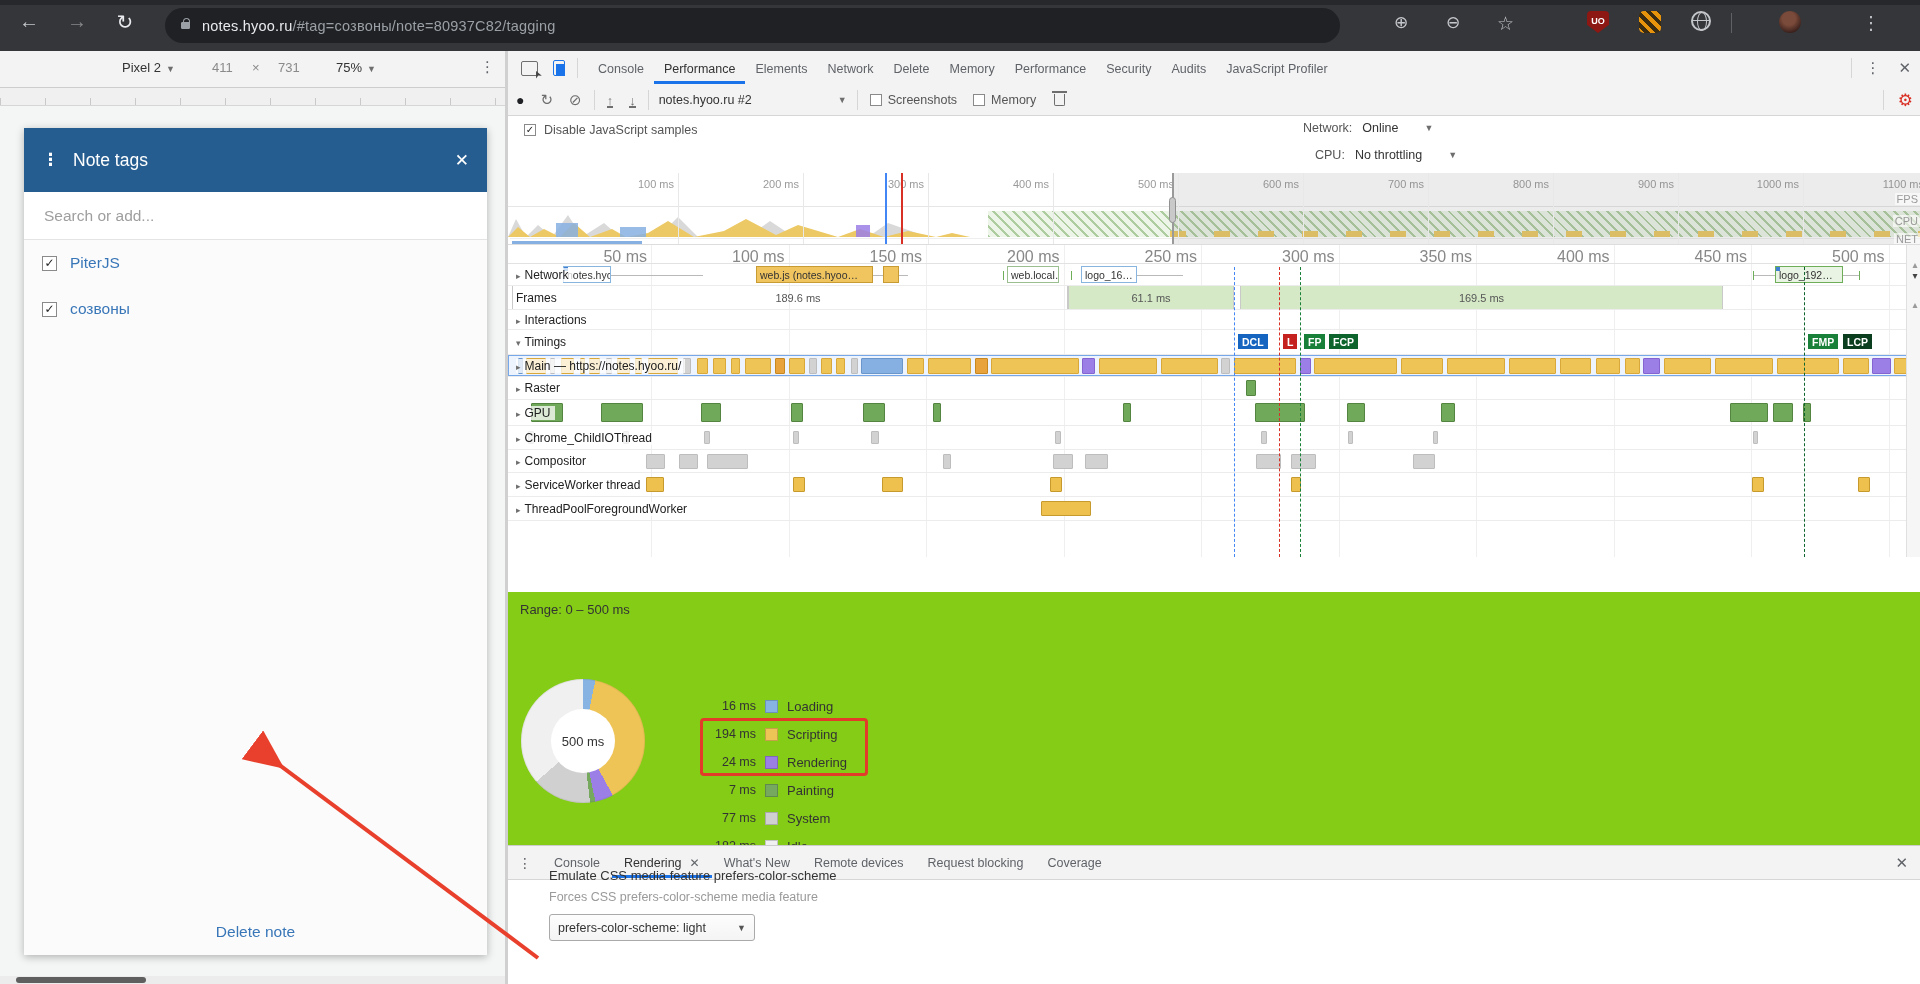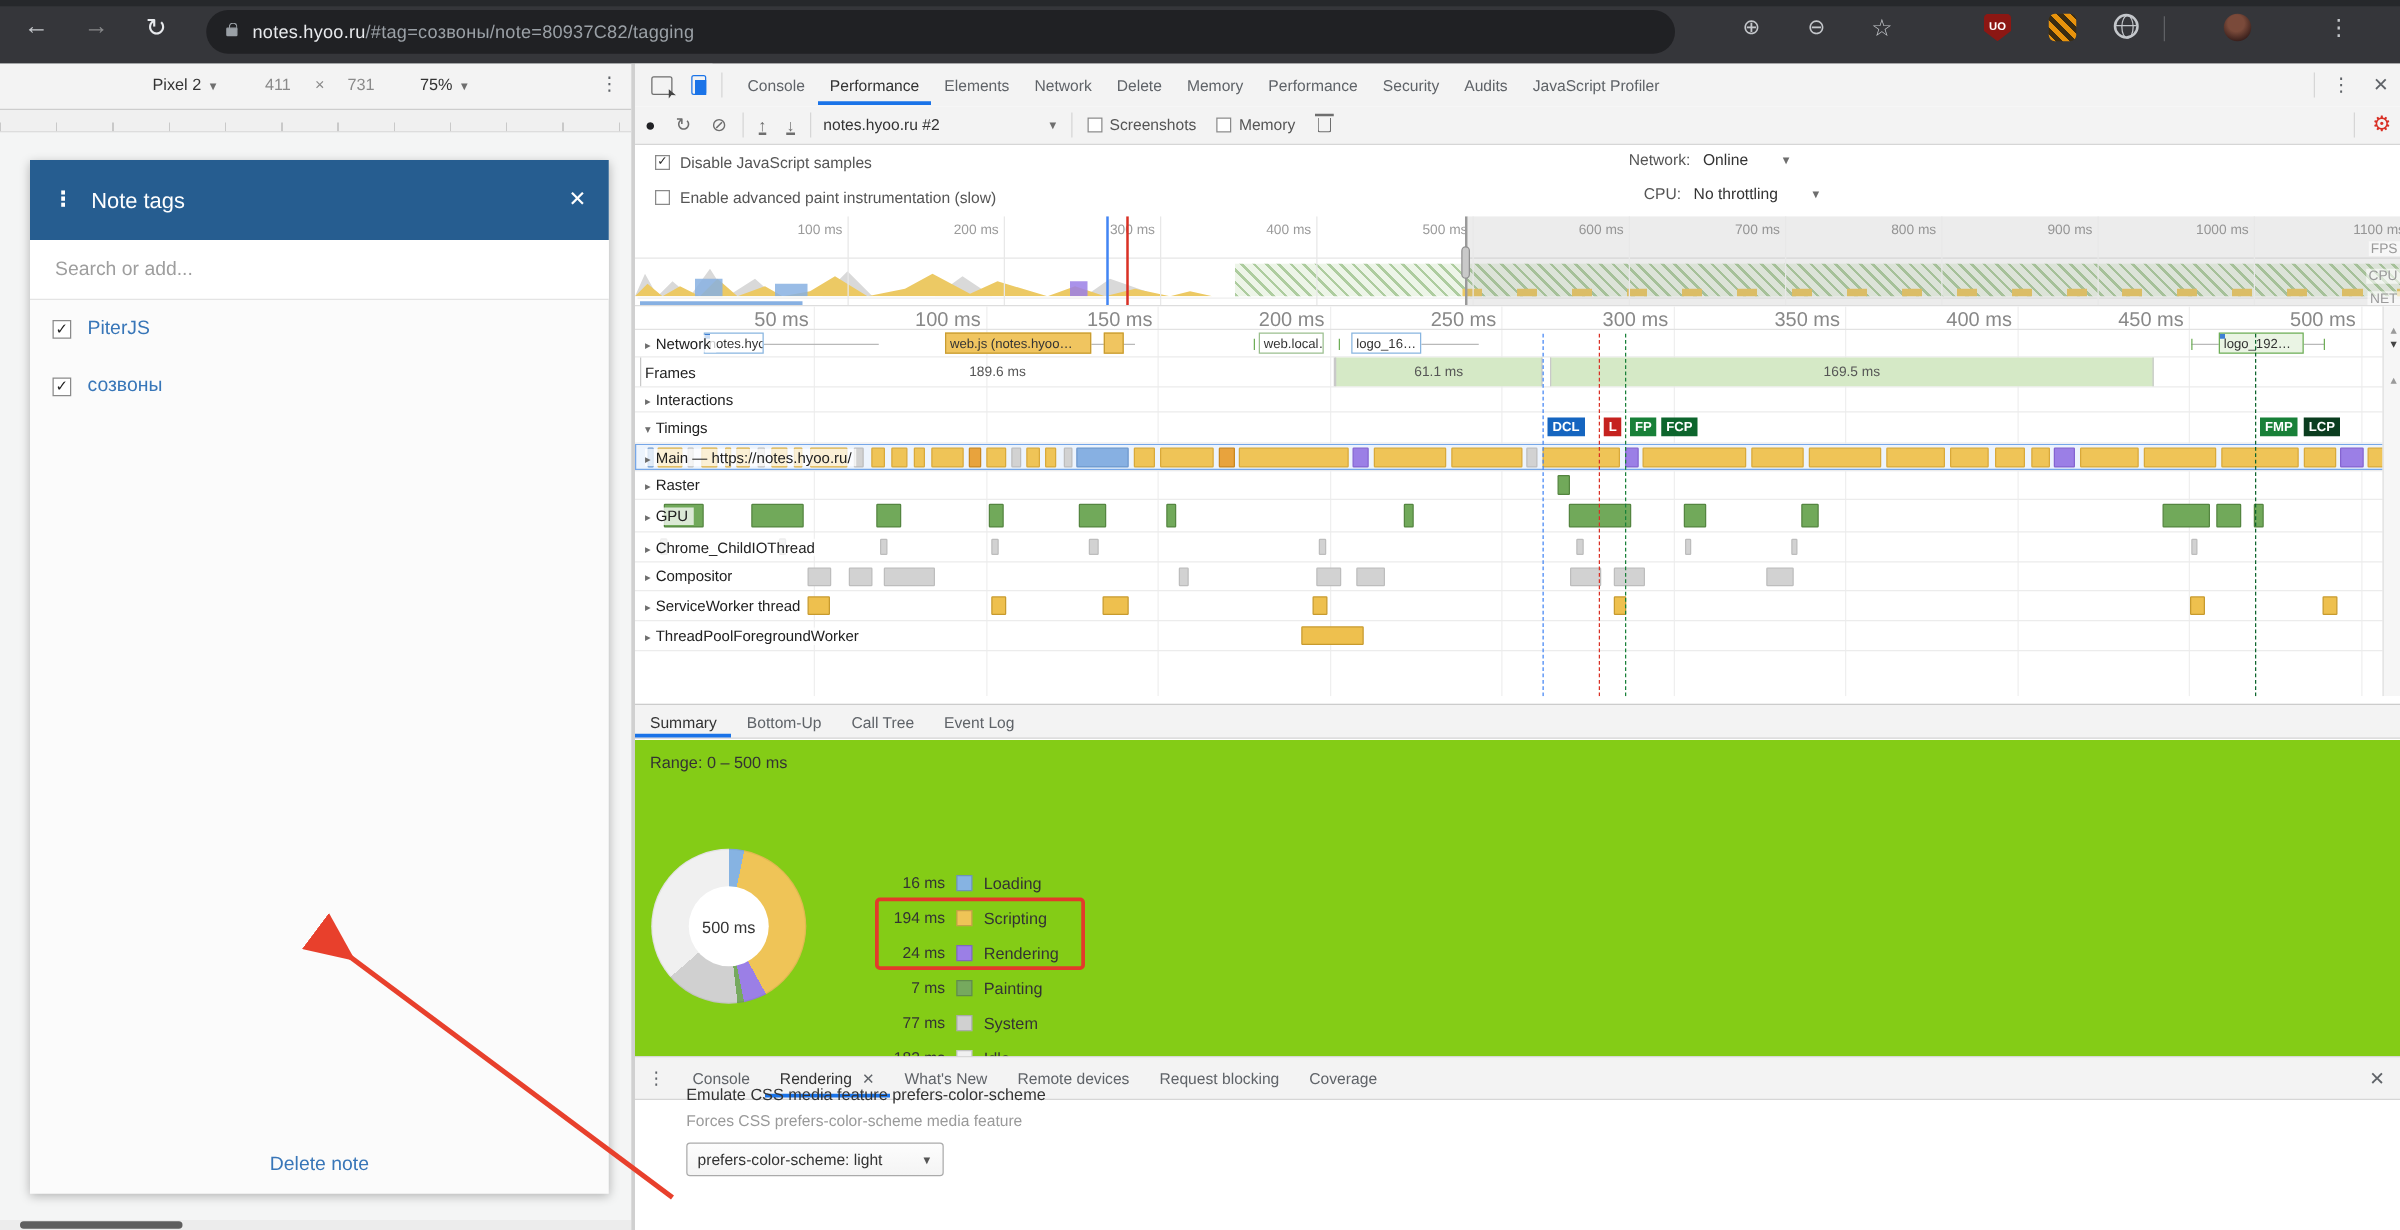--- a/index.html
+++ b/index.html
@@ -308,10 +308,6 @@
     <span>Network:</span>
     <span class="val">Online</span>
     <span class="caret">▼</span>
-  </div>
-  <div class="optrow" style="top:93px;">
-    <span class="cb" style="color:transparent;"></span>
-    <span>Enable advanced paint instrumentation (slow)</span>
   </div>
   <div class="rightopt" style="left:807px;top:97px;">
     <span>CPU:</span>

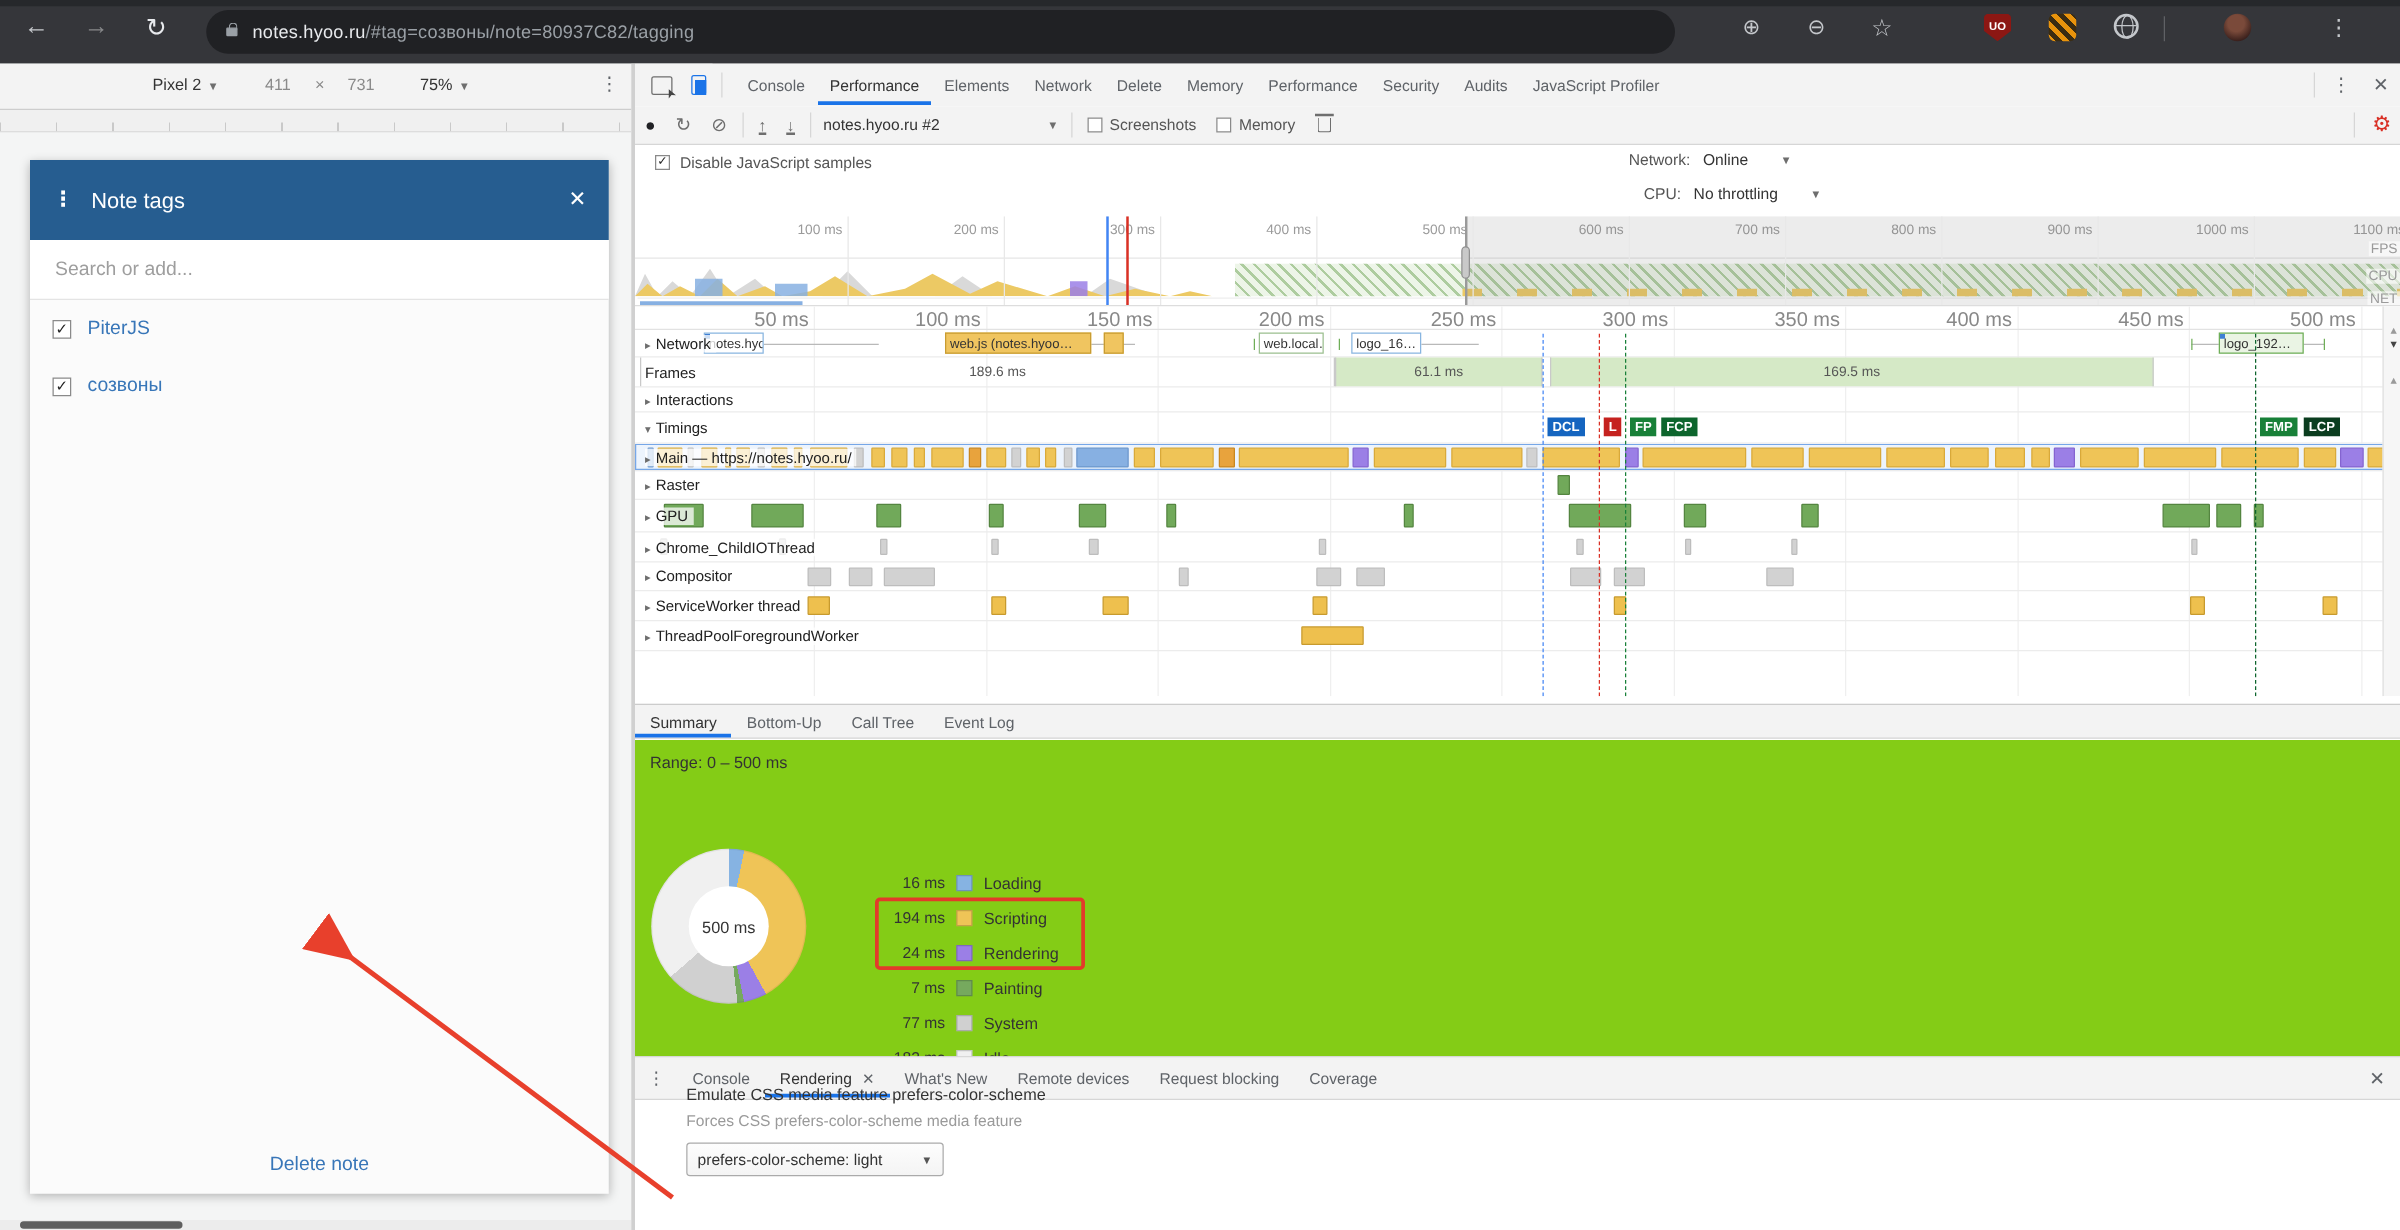--- a/index.html
+++ b/index.html
@@ -567,12 +567,6 @@
     </div>
   </div>
 
-  <div id="sumtabs">
-      <span class="stab active">Summary</span>
-      <span class="stab">Bottom-Up</span>
-      <span class="stab">Call Tree</span>
-      <span class="stab">Event Log</span>
-    </div>
   <div id="sumbody">
     <div id="rangetxt">Range: 0 – 500 ms</div>
     <div id="donut" style="background: conic-gradient(rgb(134, 179, 226) 0deg, rgb(134, 179, 226) 11.52deg, rgb(239, 196, 87) 11.52deg, rgb(239, 196, 87) 151.2deg, rgb(155, 127, 230) 151.2deg, rgb(155, 127, 230) 168.48deg, rgb(118, 169, 94) 168.48deg, rgb(118, 169, 94) 173.52deg, rgb(208, 208, 208) 173.52deg, rgb(208, 208, 208) 228.96deg, rgb(240, 240, 240) 228.96deg, rgb(240, 240, 240) 360deg); box-shadow: rgba(0, 0, 0, 0.06) 0px 0px 0px 1px inset;">

